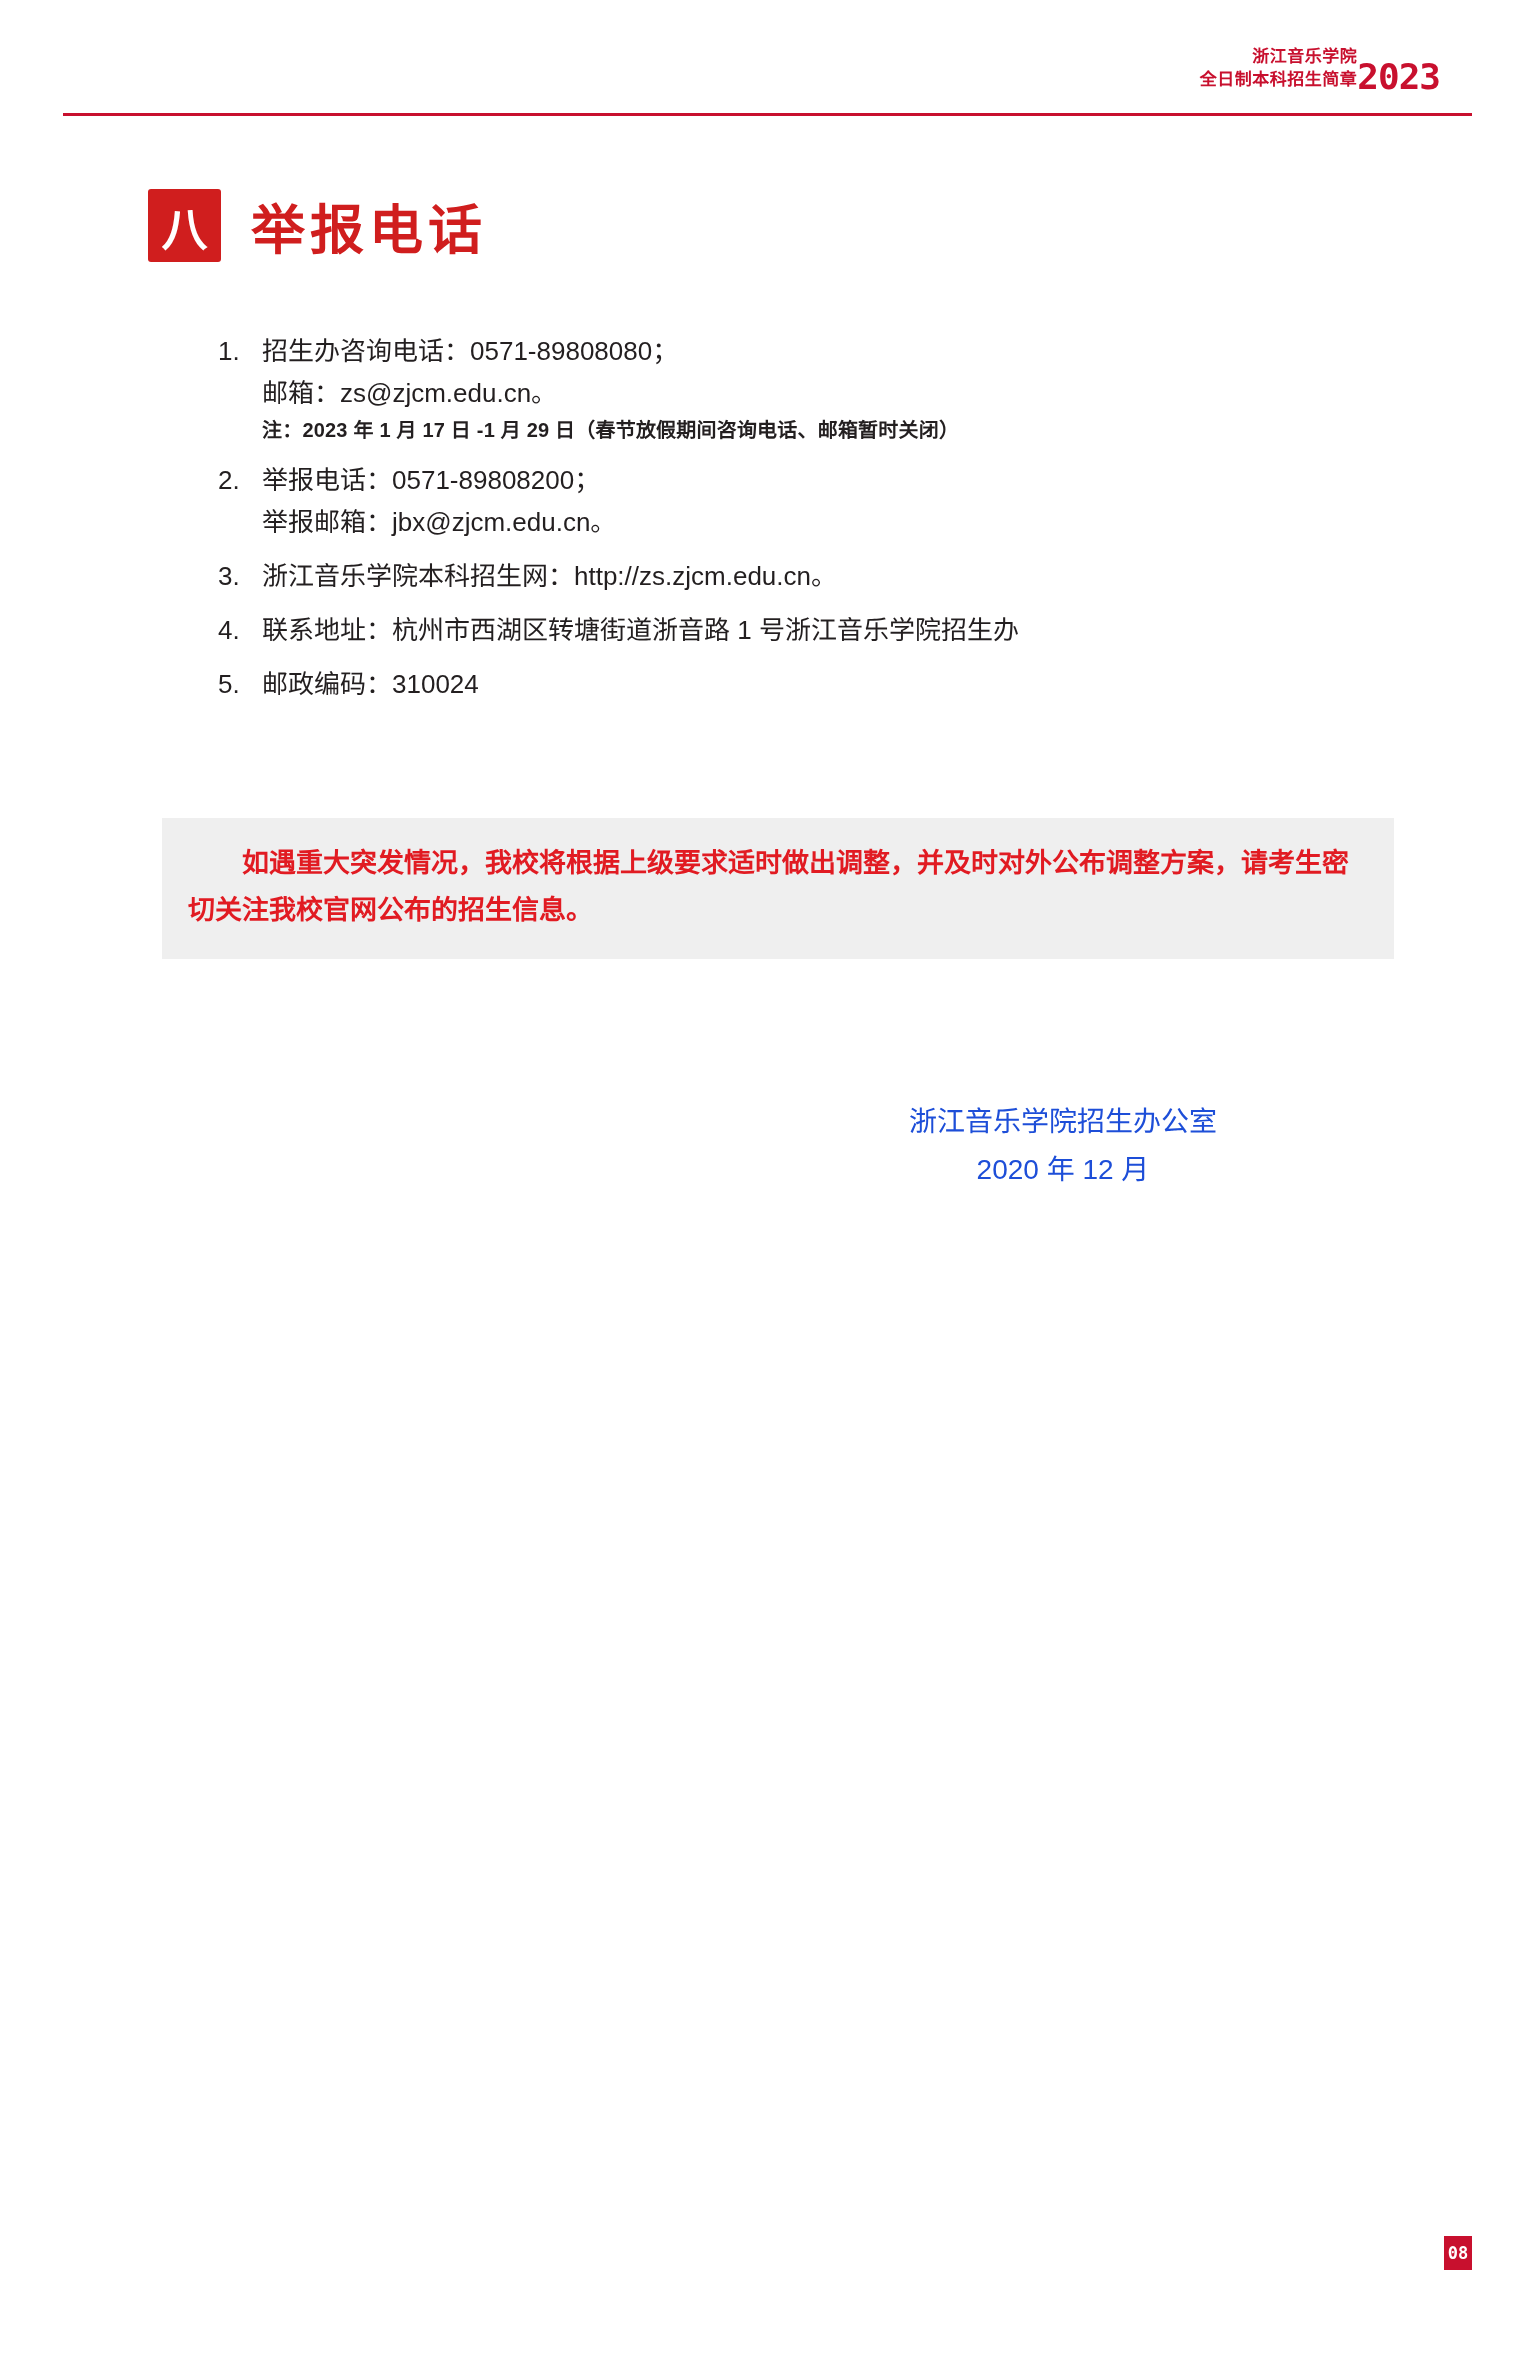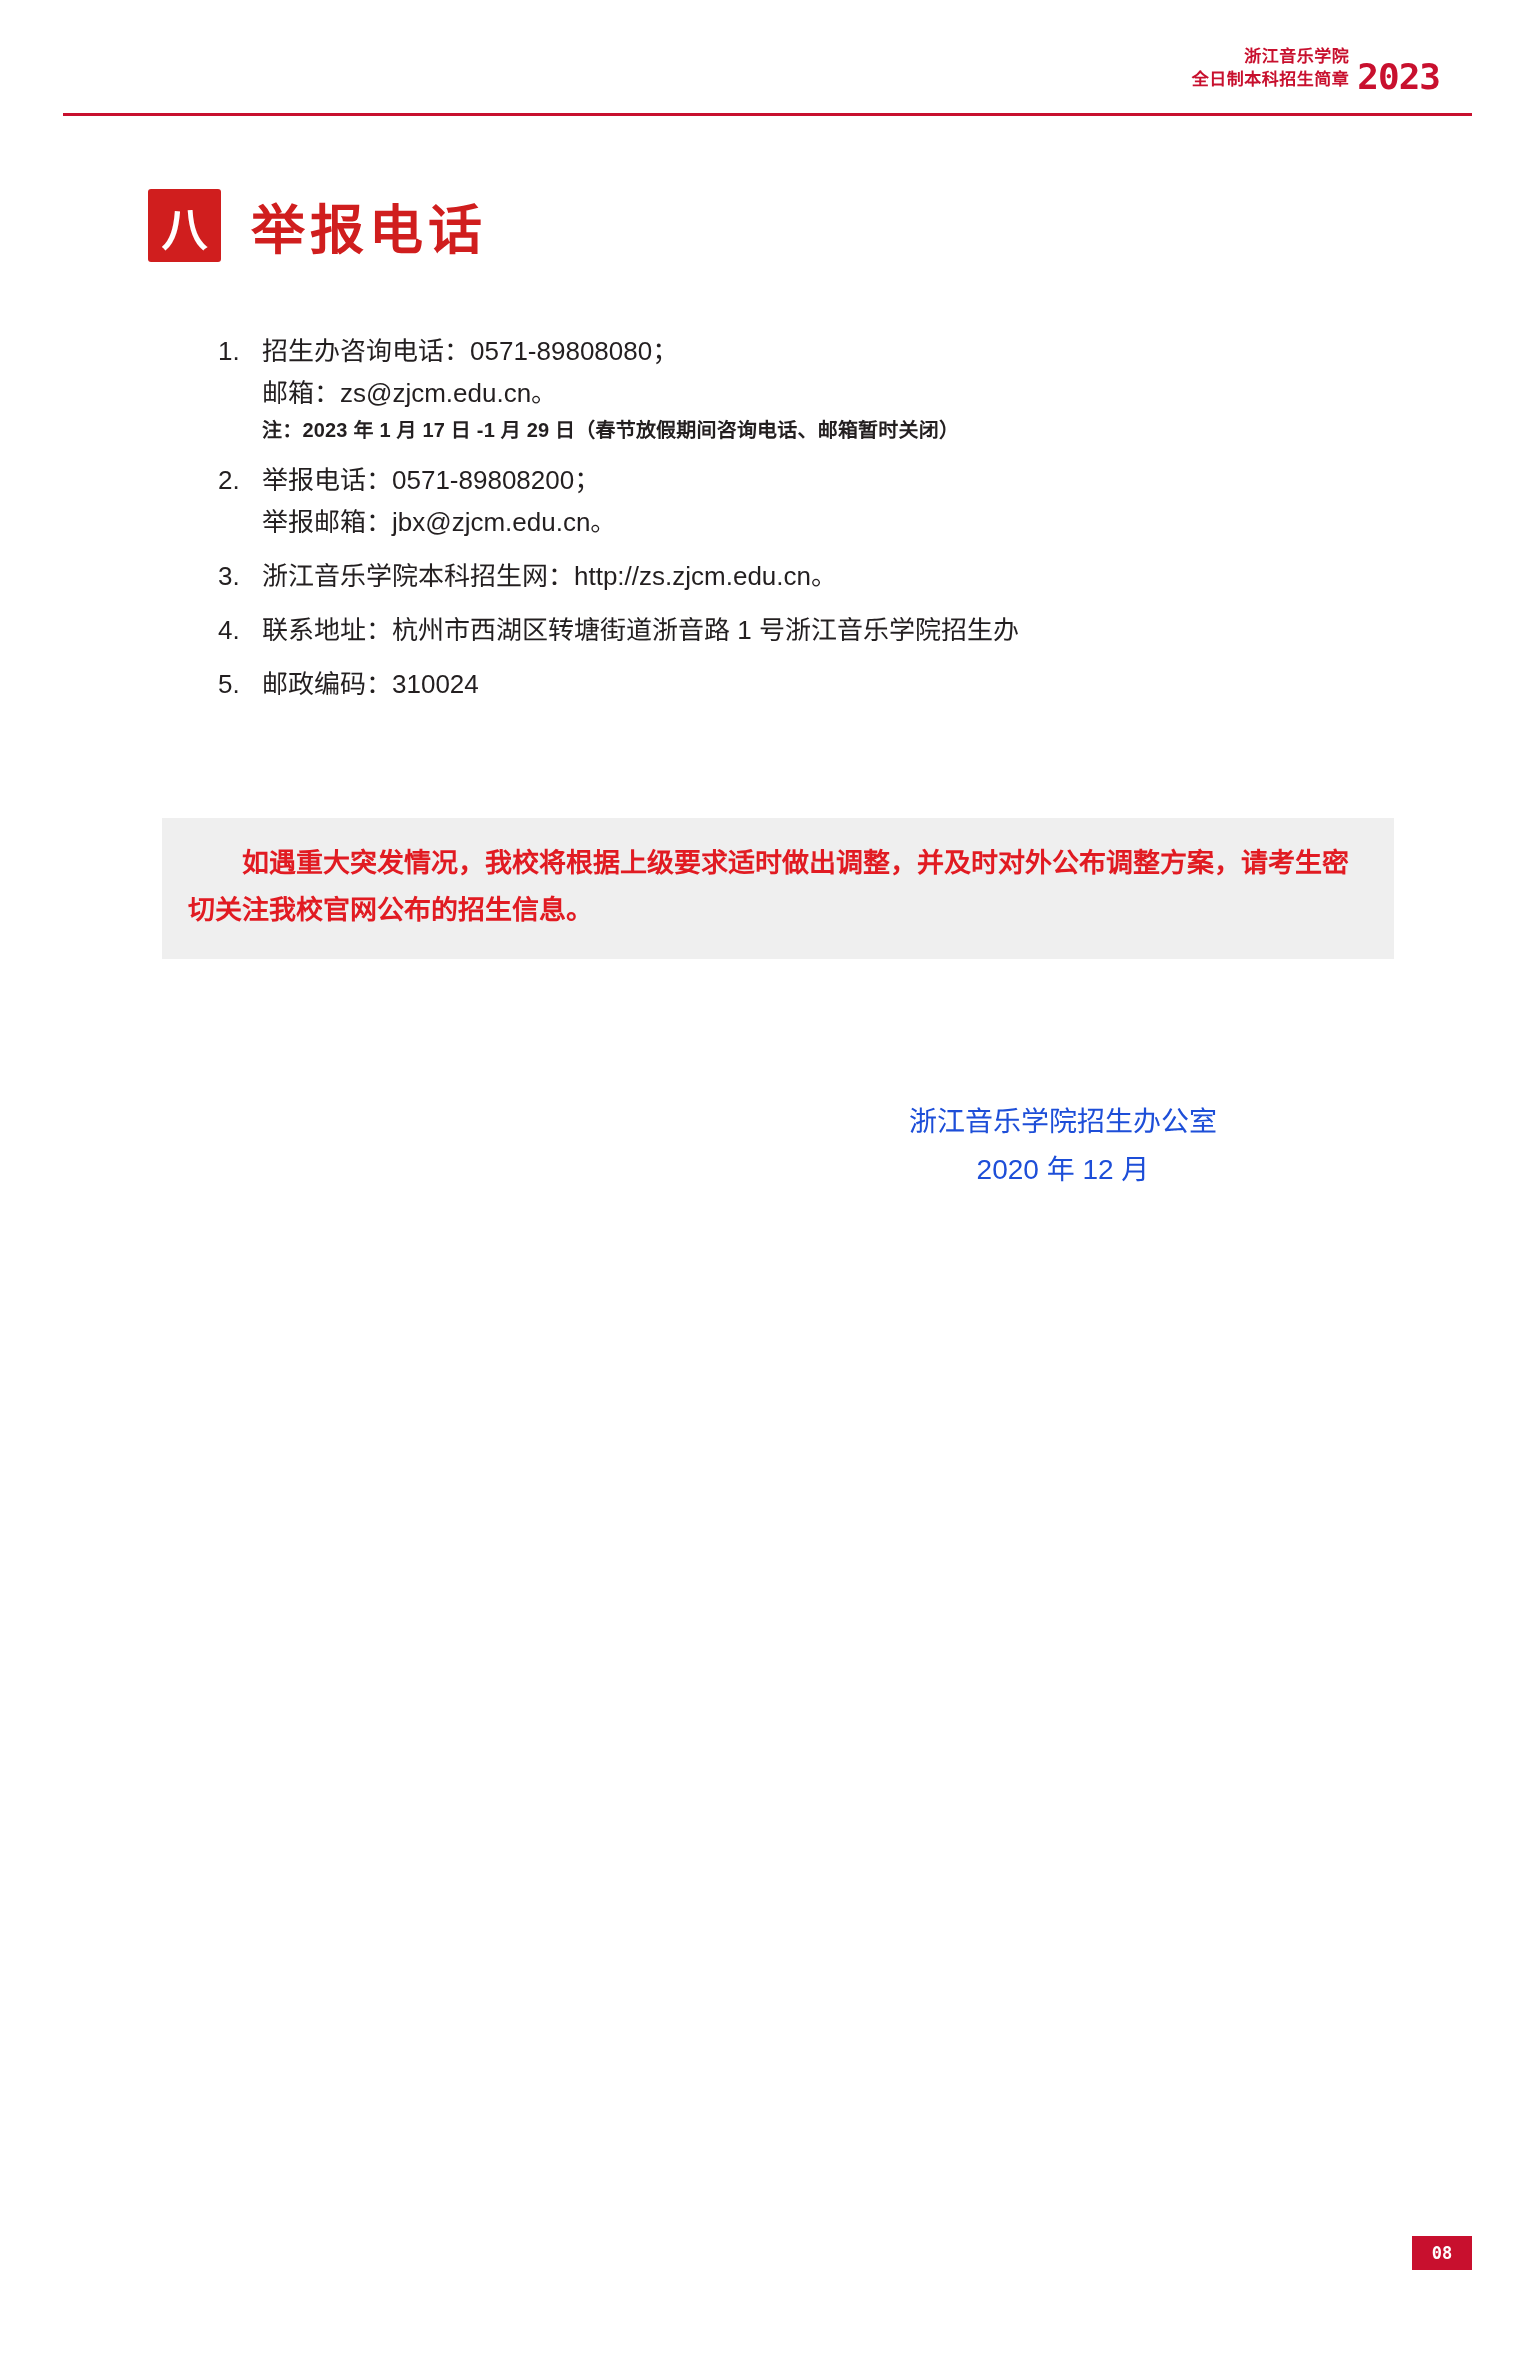--- a/index.html
+++ b/index.html
@@ -30,7 +30,7 @@
     top: 44px;
     display: flex;
     align-items: flex-end;
-    gap: 8px;
+    gap: 0;
   }
   .header-lines {
     display: flex;

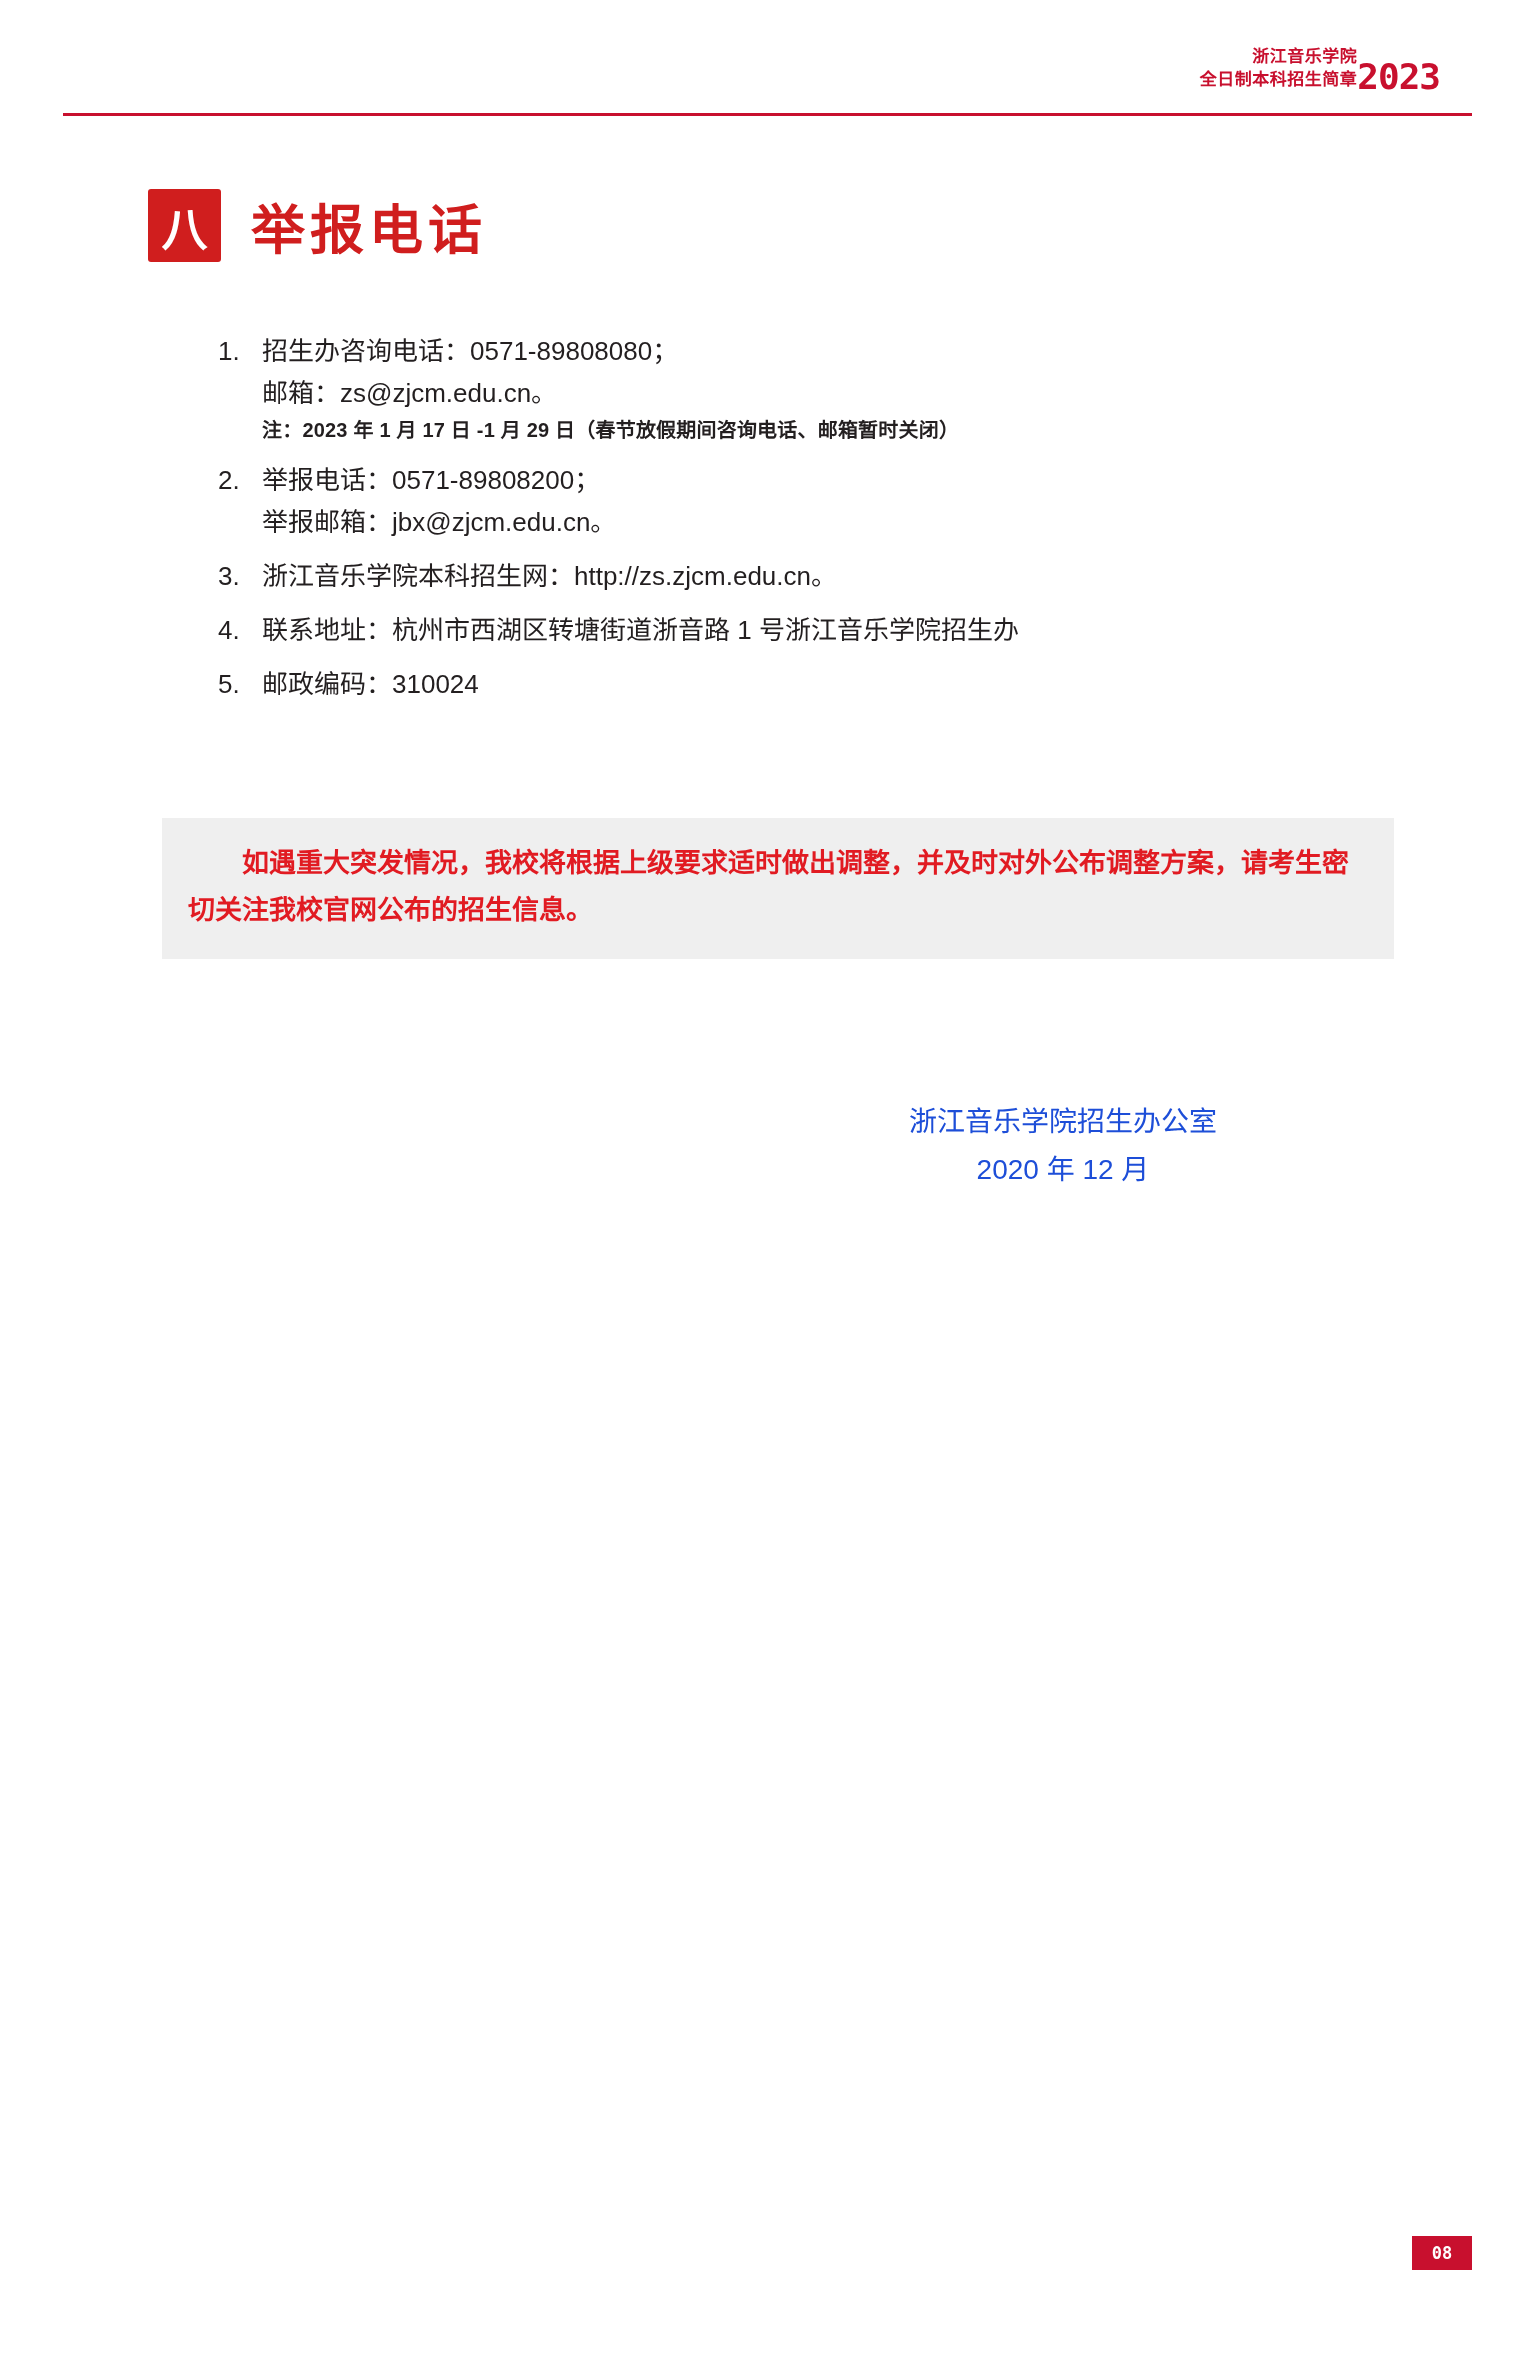--- a/index.html
+++ b/index.html
@@ -163,7 +163,7 @@
     position: absolute;
     right: 63px;
     bottom: 92px;
-    width: 60px;
+    width: 28px;
     height: 34px;
     background: #c8102e;
     color: #ffffff;

